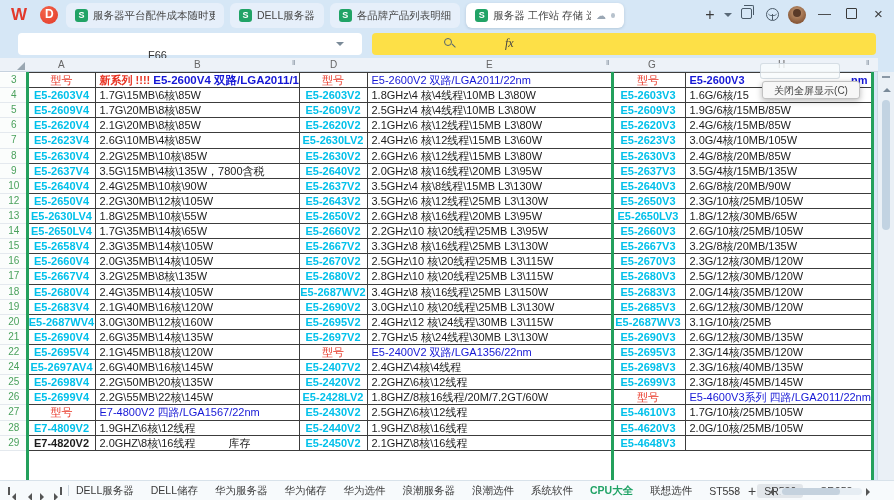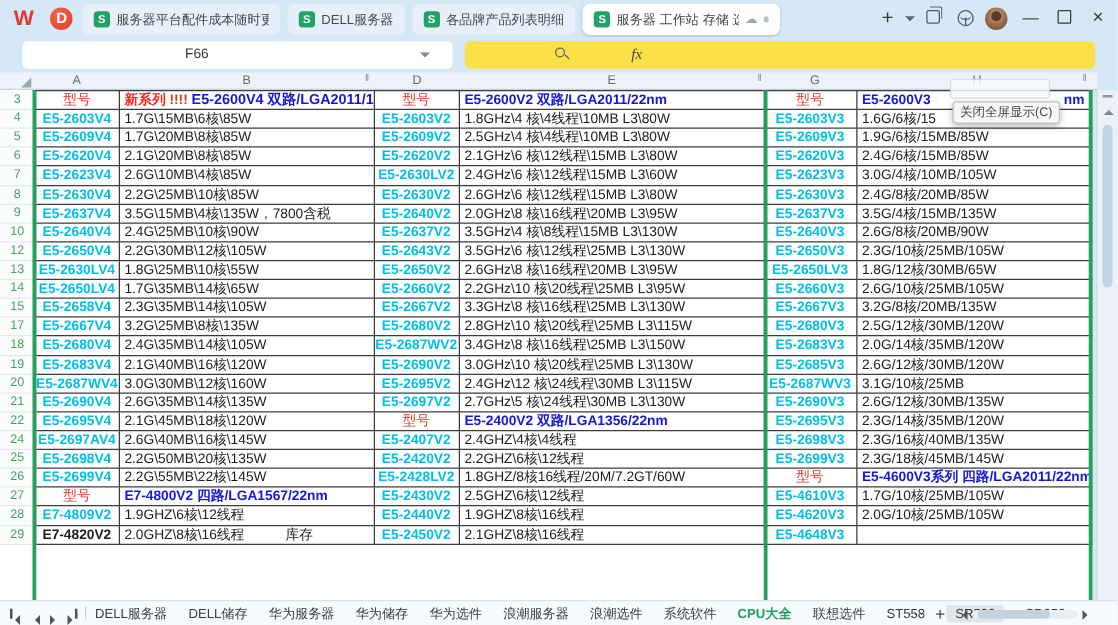--- a/index.html
+++ b/index.html
@@ -37,7 +37,7 @@
   
   .fbar { position:absolute; left:0; top:30px; width:894px; height:28px; background:#d6e7f6; }
   .namebox { position:absolute; left:18px; top:3px; width:344px; height:22px; background:#fff; border-radius:4px; }
-  .namebox .nb-val { position:absolute; left:130px; top:4px; font-size:11px; color:#333; }
+  .namebox .nb-val { position:absolute; left:130px; top:16px; font-size:11px; color:#333; }
   .namebox .chev { position:absolute; right:18px; top:9px; width:0; height:0; border:4px solid transparent; border-top-color:#7a8a98; }
   .fxbox { position:absolute; left:372px; top:3px; width:504px; height:22px; background:#fde047; border-radius:4px; }
   .mag { position:absolute; left:72px; top:5px; width:8px; height:8px; border:1.4px solid #55646f; border-radius:50%; }

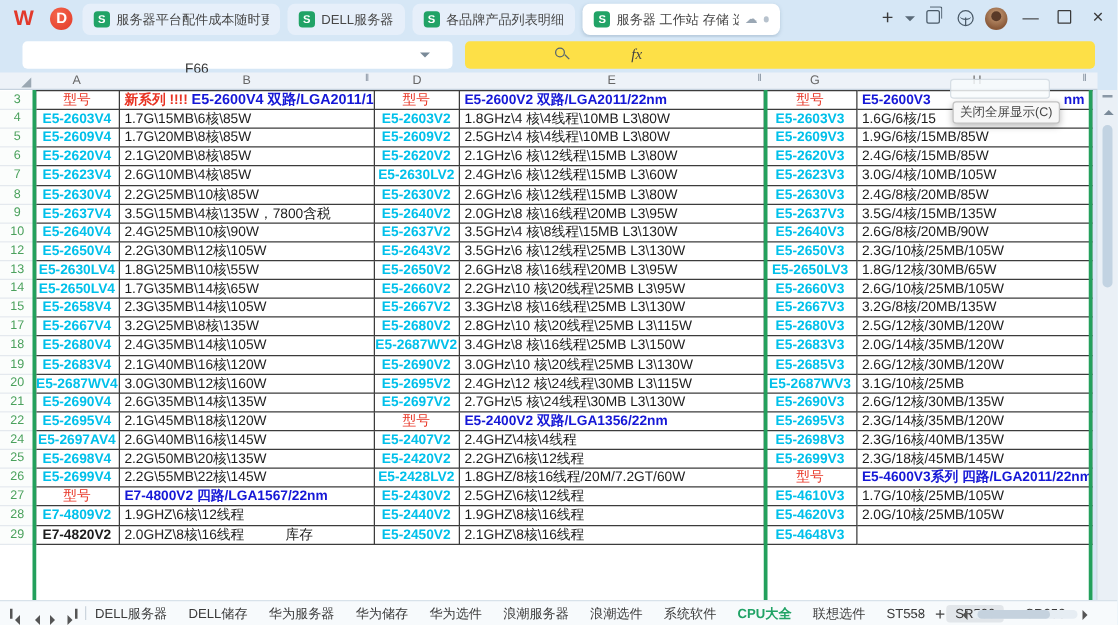--- a/index.html
+++ b/index.html
@@ -60,7 +60,7 @@
   .t-m { color:#00c0ea; font-weight:700; }
   .t-k { color:#1c1c1c; font-weight:700; text-align:center; }
   .t-l { color:#e83222; font-weight:400; font-size:12px; text-align:center; }
-  .t-h { color:#1517d6; font-weight:700; font-size:12px; padding-left:4px; }
+  .t-h { color:#1517d6; font-weight:400; font-size:12px; padding-left:4px; }
   .t-p { color:#1c1c1c; padding-left:4px; }
   .t-s .r1 { color:#e83222; font-weight:700; font-size:11px; }
   .t-s .r2 { color:#1517d6; font-weight:700; font-size:11.5px; }

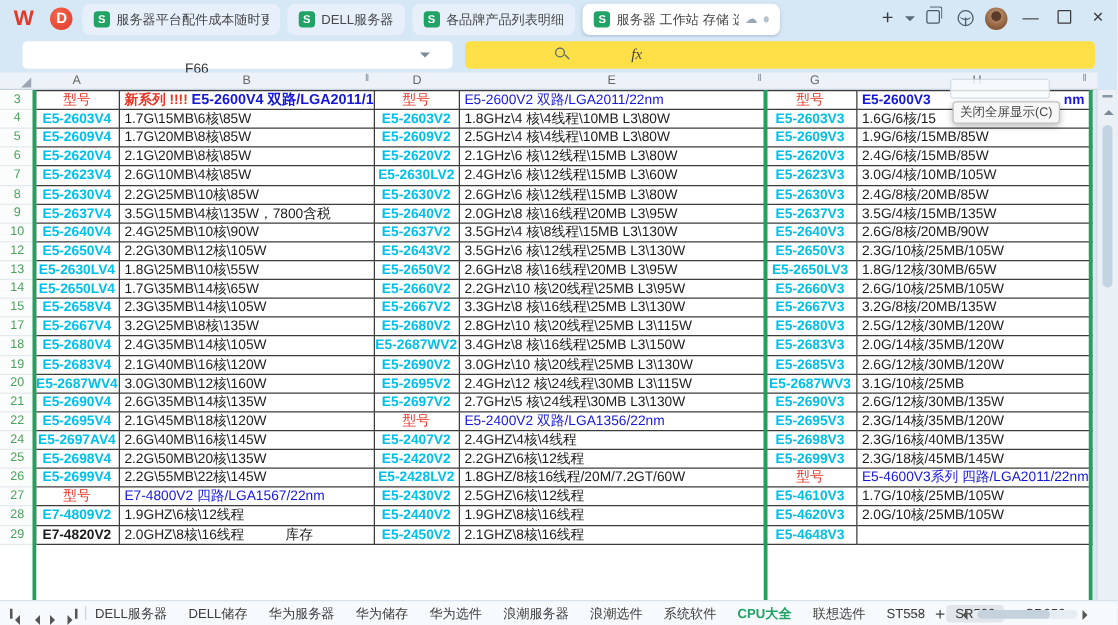--- a/index.html
+++ b/index.html
@@ -71,7 +71,7 @@
 
   
   .ghost { position:absolute; left:760px; top:63px; width:80px; height:16px; background:rgba(248,251,253,.82); border:1px solid rgba(175,188,200,.45); border-radius:3px; z-index:8; }
-  .tooltip { position:absolute; left:762px; top:81px; width:86px; height:18px; background:#f7f7f7; border:1px solid #c2c2c2; border-radius:3px; box-shadow:0 2px 6px rgba(0,0,0,.28); font-size:10px; color:#444; text-align:center; line-height:17px; z-index:9; }
+  .tooltip { position:absolute; left:762px; top:81px; width:98px; height:18px; background:#f7f7f7; border:1px solid #c2c2c2; border-radius:3px; box-shadow:0 2px 6px rgba(0,0,0,.28); font-size:10px; color:#444; text-align:center; line-height:17px; z-index:9; }
 
   
   .vscroll { position:absolute; right:0; top:72px; width:17px; height:408px; background:#eaf0f6; border-left:1px solid #cdd9e4; z-index:6; }

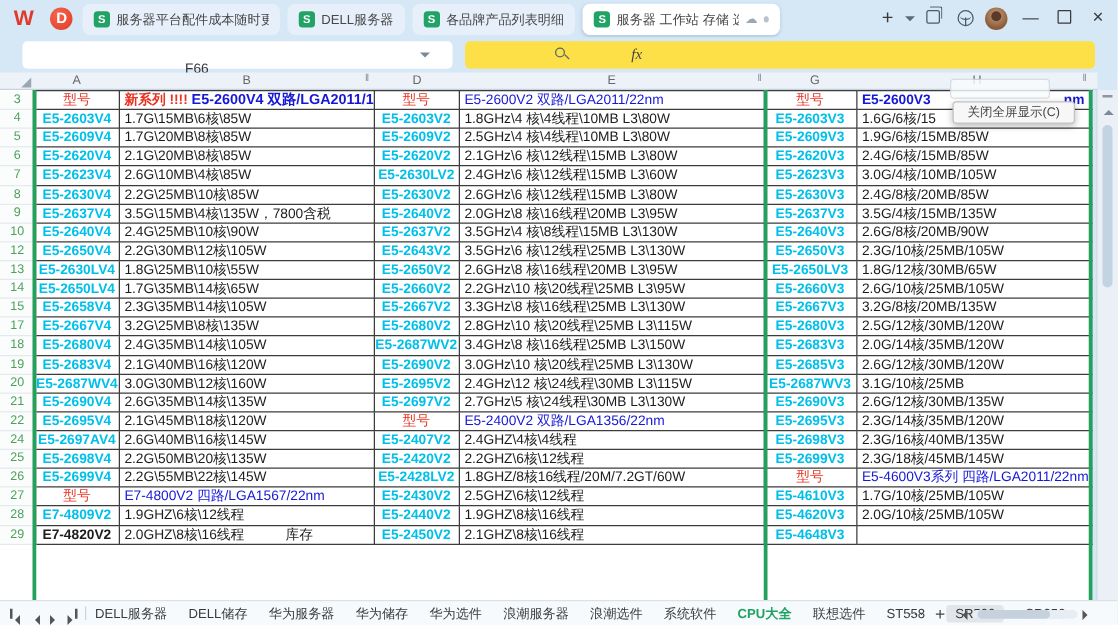--- a/index.html
+++ b/index.html
@@ -286,6 +286,15 @@
             <td class="ch t-p">3.2G/8核/20MB/135W</td>
           </tr>
           <tr>
+            <td class="rn">16</td>
+            <td class="ca t-m">E5-2660V4</td>
+            <td class="cb t-p">2.0G\35MB\14核\105W</td>
+            <td class="cd t-m">E5-2670V2</td>
+            <td class="ce t-p">2.5GHz\10 核\20线程\25MB L3\115W</td>
+            <td class="cg t-m">E5-2670V3</td>
+            <td class="ch t-p">2.3G/12核/30MB/120W</td>
+          </tr>
+          <tr>
             <td class="rn">17</td>
             <td class="ca t-m">E5-2667V4</td>
             <td class="cb t-p">3.2G\25MB\8核\135W</td>

